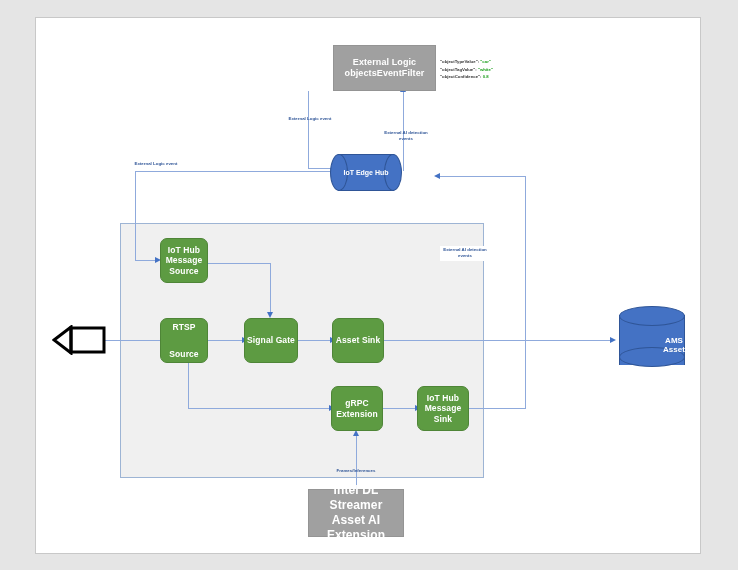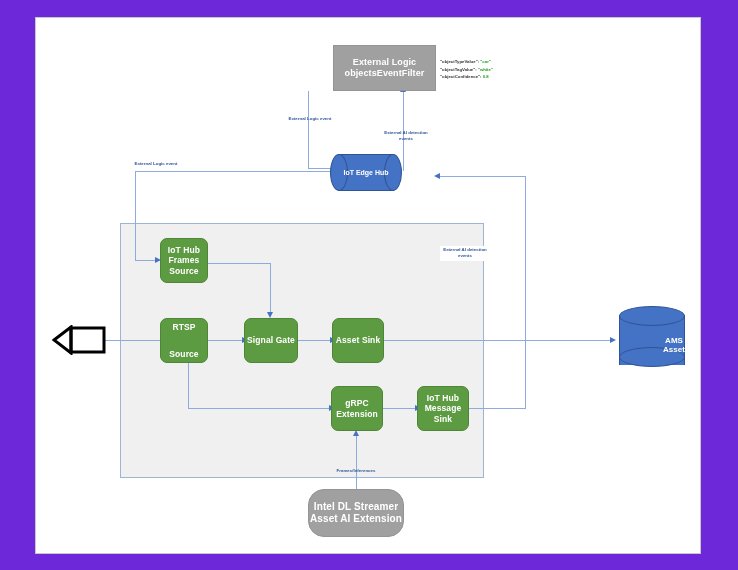--- a/index.html
+++ b/index.html
@@ -19,7 +19,7 @@
     left: 0; top: 0;
     width: 738px;
     height: 570px;
-    background: #6d28d9;
+    background: #e5e5e5;
   }
 
   #canvas {

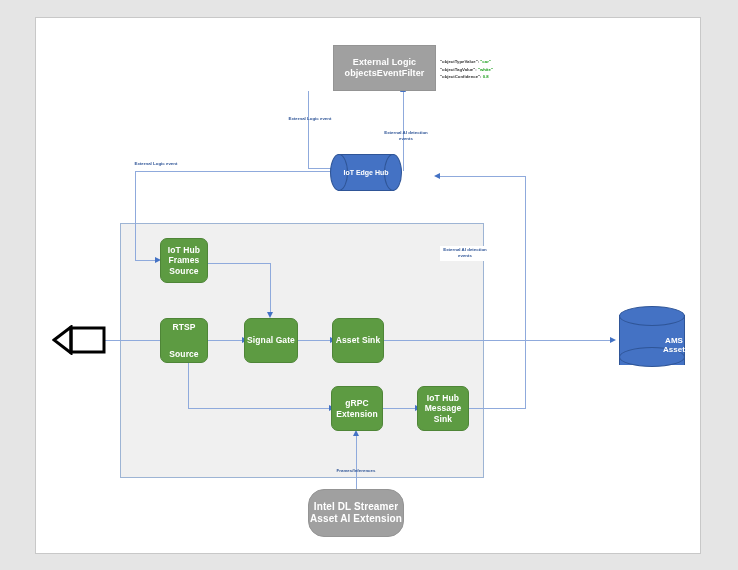--- a/index.html
+++ b/index.html
@@ -288,7 +288,7 @@
 
     <div class="node green-node" style="left:124px; top:220px; width:48px; height:45px; flex-direction:column;">
       <span>IoT Hub</span>
-      <span>Frames</span>
+      <span>Message</span>
       <span>Source</span>
     </div>
 

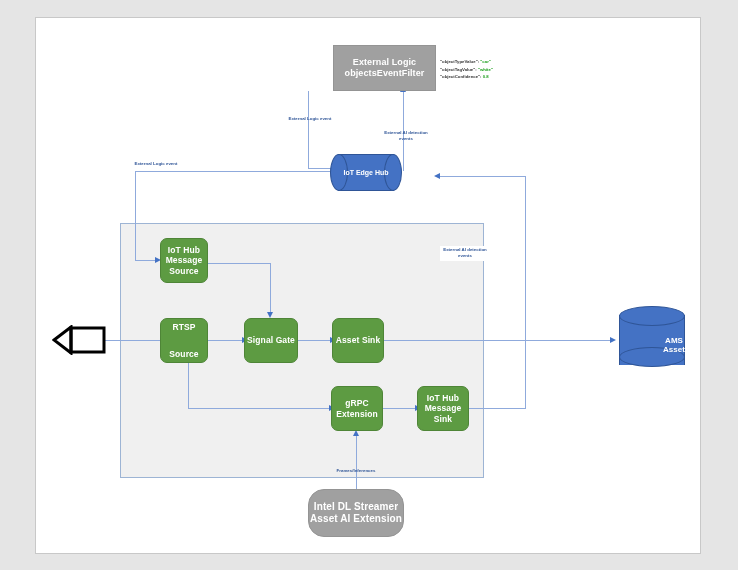--- a/index.html
+++ b/index.html
@@ -315,7 +315,7 @@
       <span>Message Sink</span>
     </div>
 
-    <div class="node gray-node" style="left:272px; top:471px; width:96px; height:48px; flex-direction:column; font-size:10px;border-radius:16px;">
+    <div class="node gray-node" style="left:272px; top:471px; width:96px; height:48px; flex-direction:column; font-size:12px;">
       <span>Intel DL Streamer</span>
       <span>Asset AI Extension</span>
     </div>

